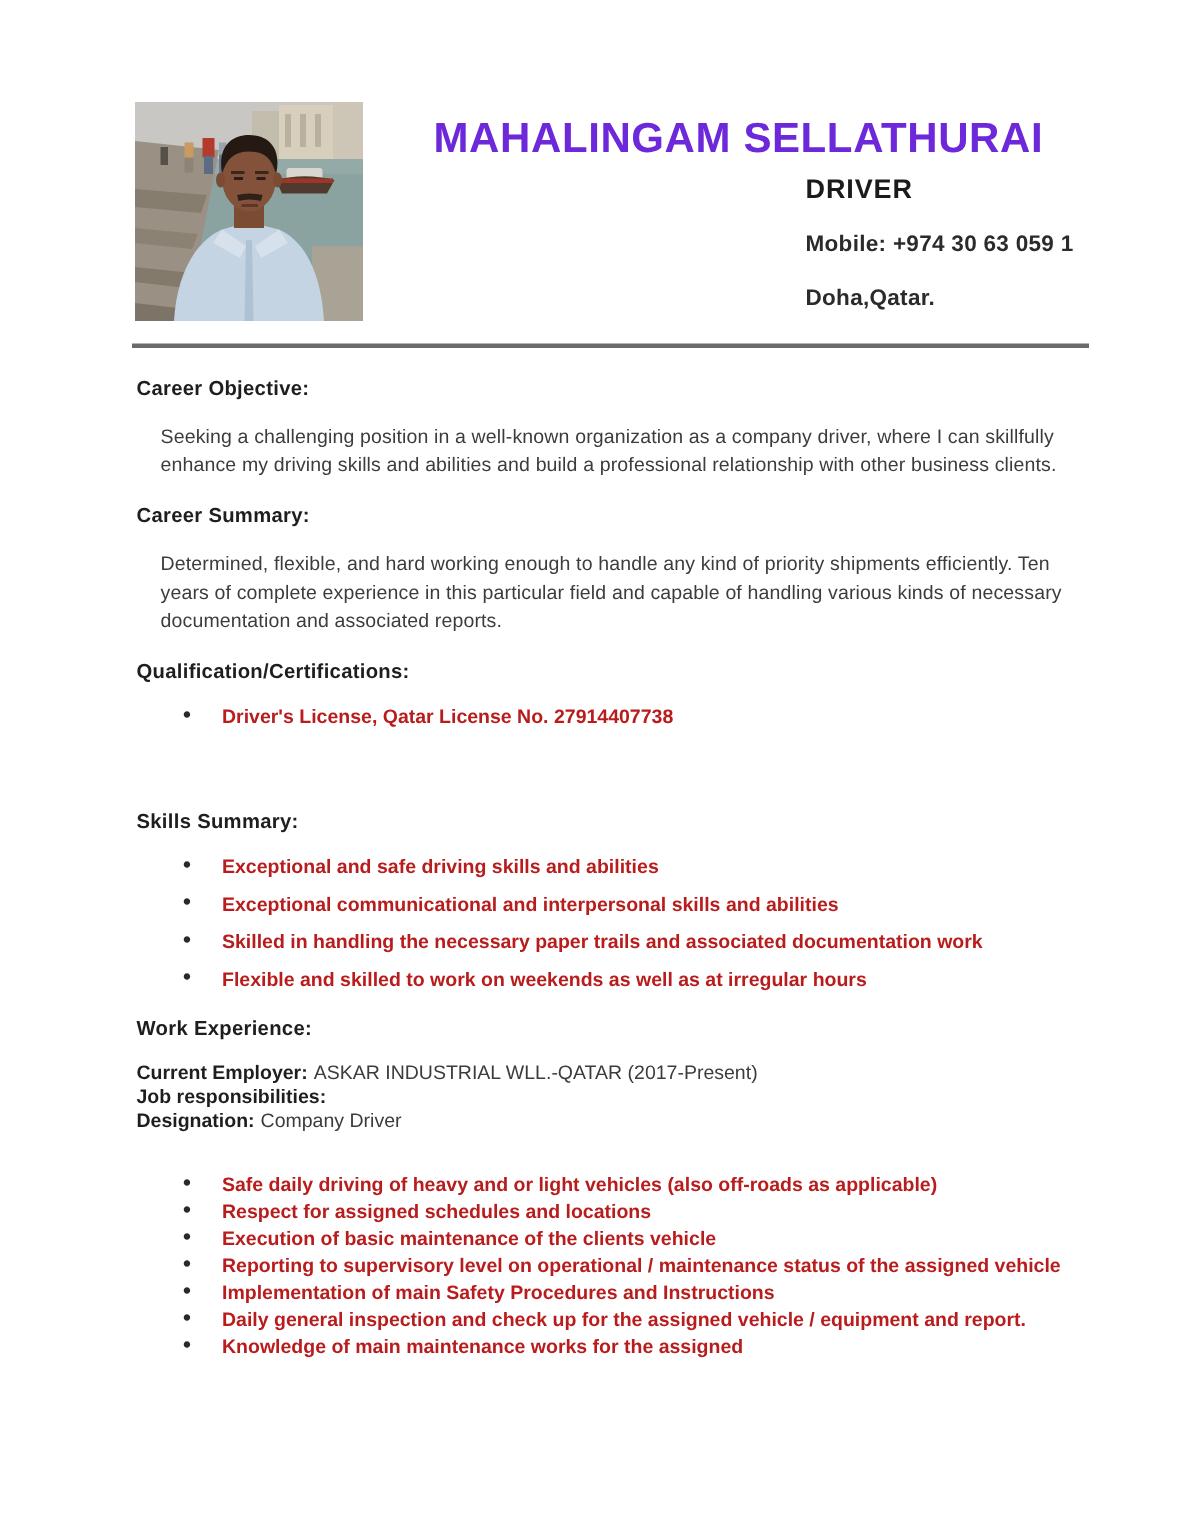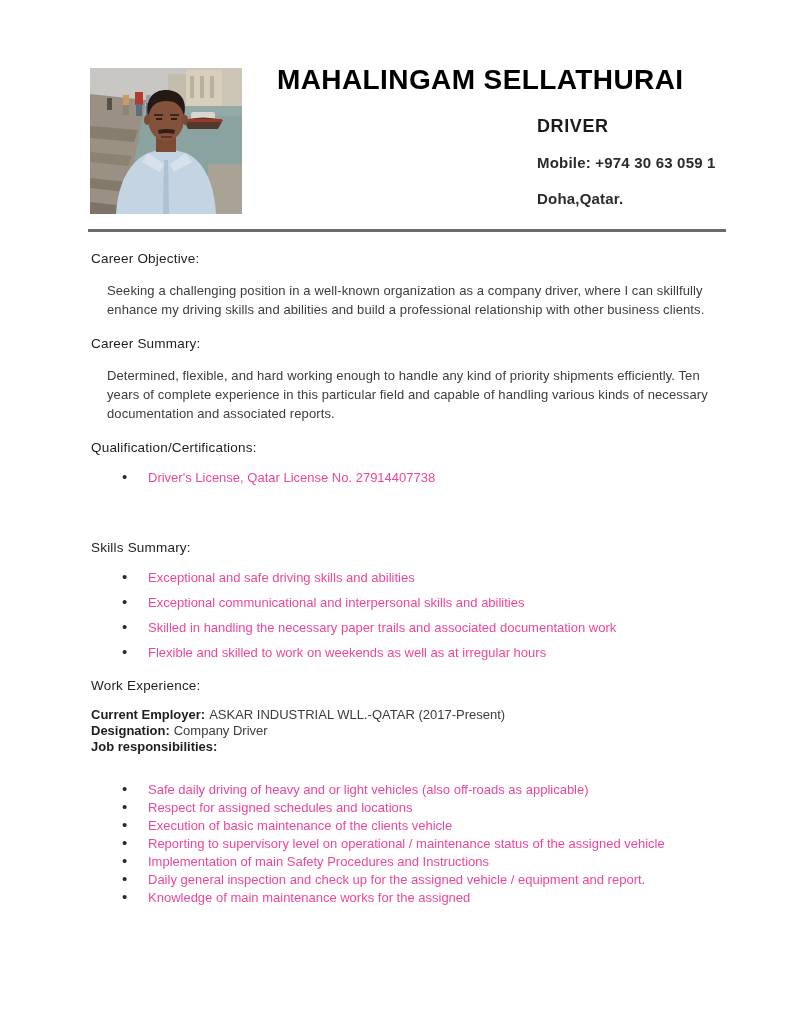--- a/index.html
+++ b/index.html
@@ -29,11 +29,11 @@
     position: absolute;
     left: 277px;
     top: 64px;
-    margin: 0;
+    margin: 12px;
     font-size: 28px;
     font-weight: bold;
     letter-spacing: 0.4px;
-    color: #000000;
+    color: #6d28d9;
     white-space: nowrap;
   }
   .contact {

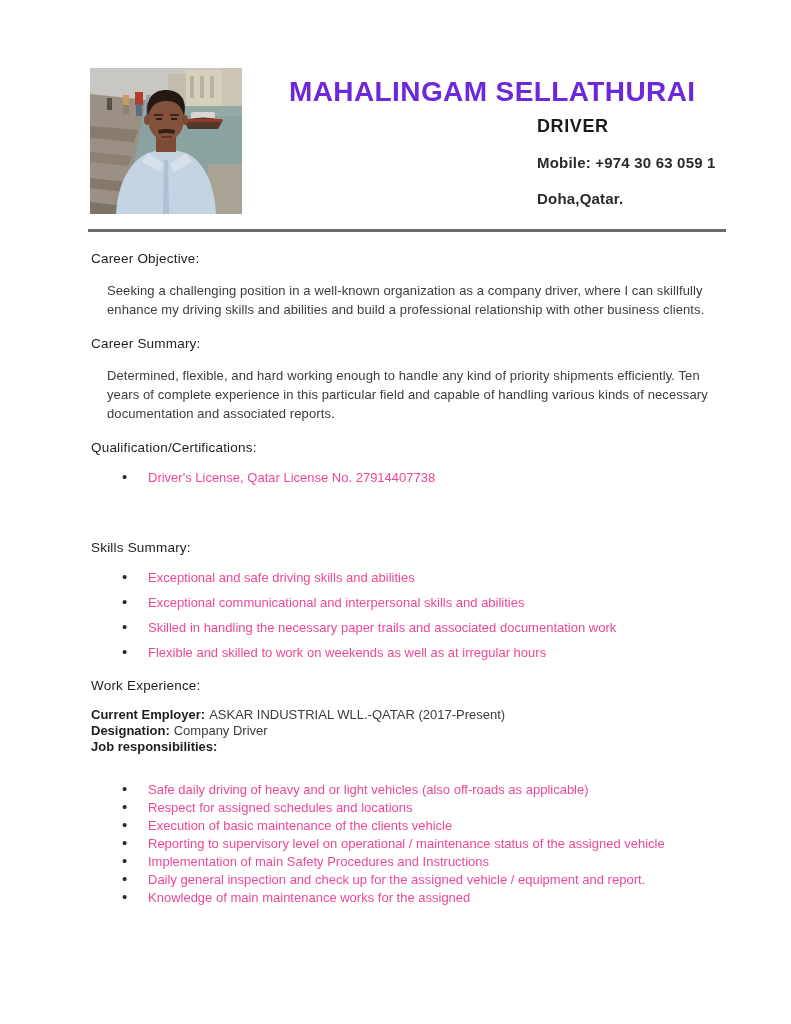--- a/index.html
+++ b/index.html
@@ -76,7 +76,7 @@
   h2.sec-heading {
     margin: 0;
     font-size: 13.5px;
-    font-weight: normal;
+    font-weight: bold;
     letter-spacing: 0.2px;
     color: #1e1e1e;
   }

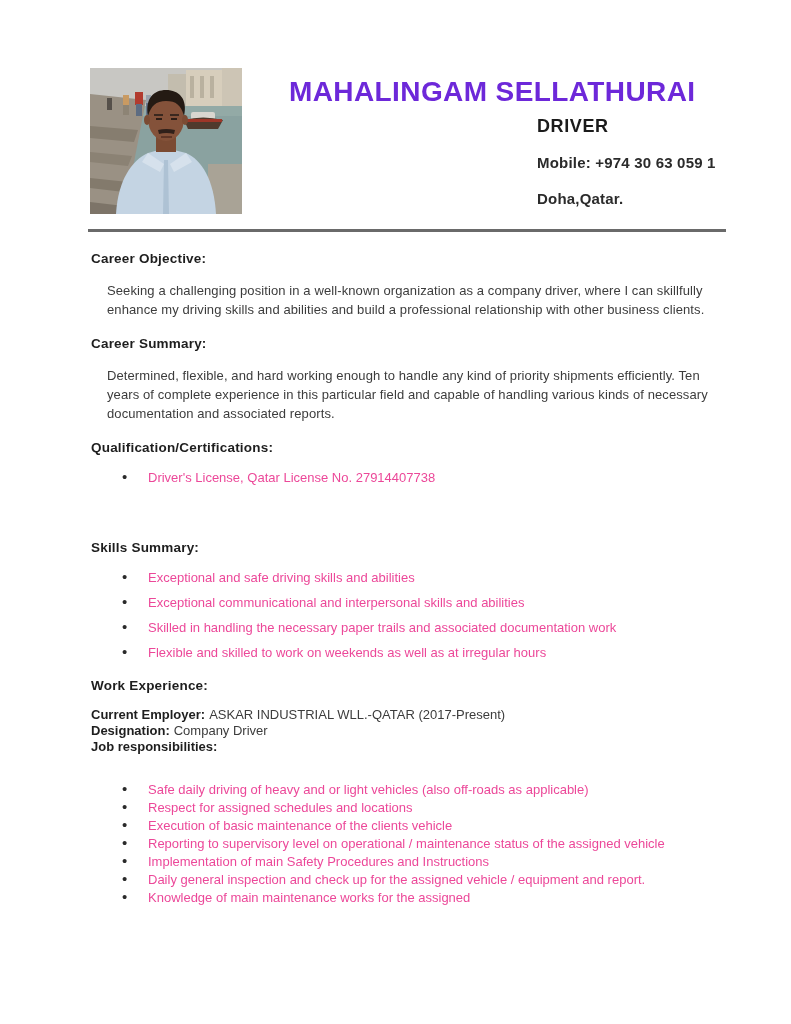--- a/index.html
+++ b/index.html
@@ -99,7 +99,8 @@
     padding-left: 57px;
     font-size: 13px;
     line-height: 17px;
-    color: #ec4899;
+    color: #b91c1c;
+    font-weight: bold;
   }
   ul.bullets li::before {
     content: "\2022";

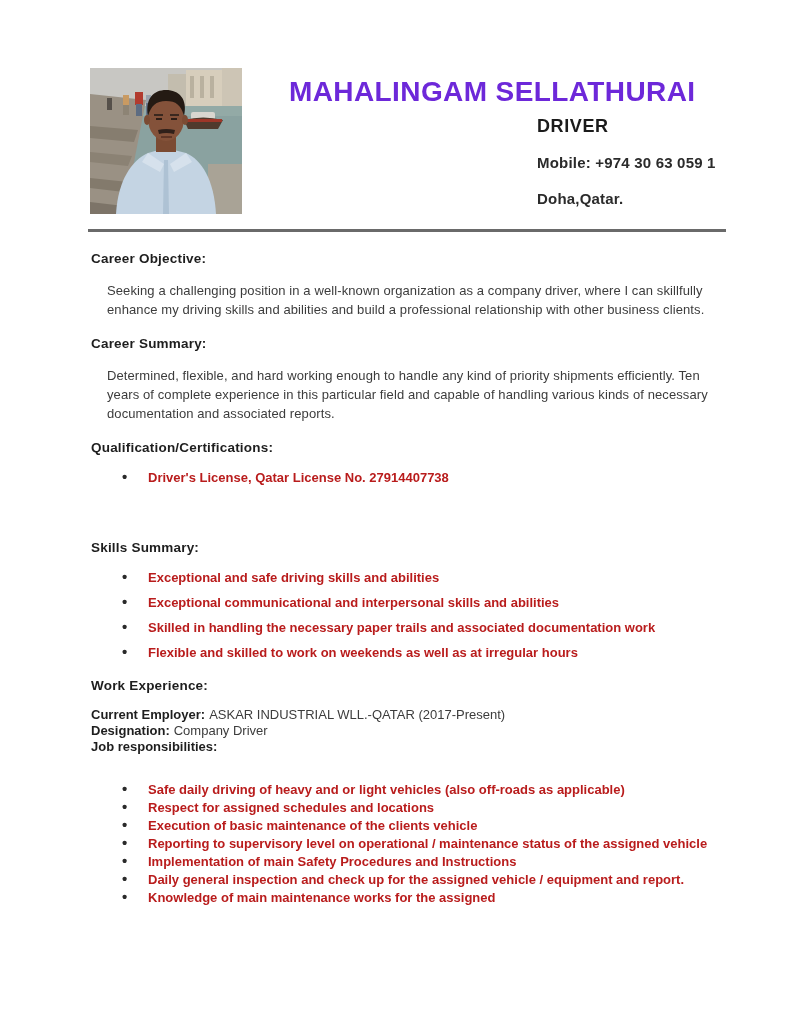--- a/index.html
+++ b/index.html
@@ -236,10 +236,10 @@
           <span class="lbl">Current Employer:</span><span>ASKAR INDUSTRIAL WLL.-QATAR (2017-Present)</span>
         </p>
         <p class="emp-line">
-          <span class="lbl">Designation:</span><span>Company Driver</span>
+          <span class="lbl">Job responsibilities:</span>
         </p>
         <p class="emp-line">
-          <span class="lbl">Job responsibilities:</span>
+          <span class="lbl">Designation:</span><span>Company Driver</span>
         </p>
       </div>
       <div class="gap-md"></div>

